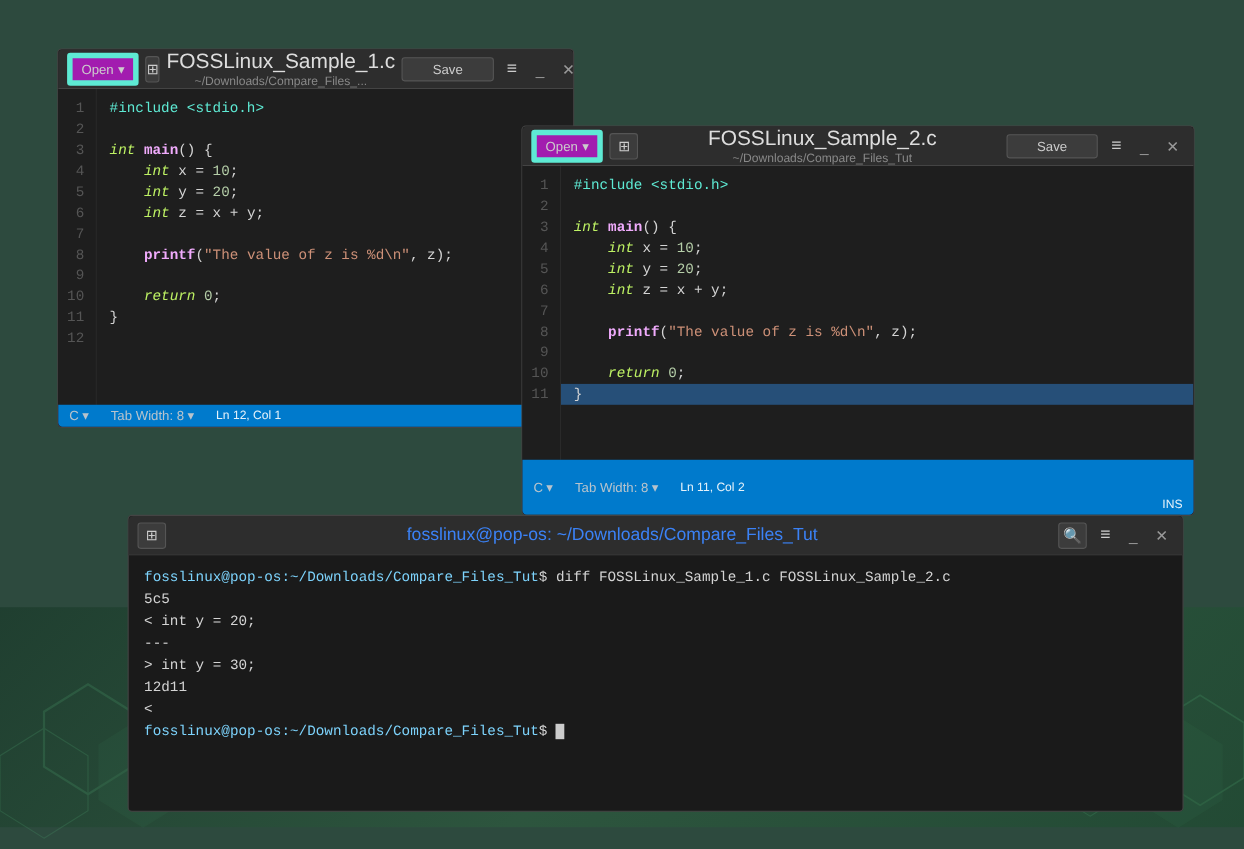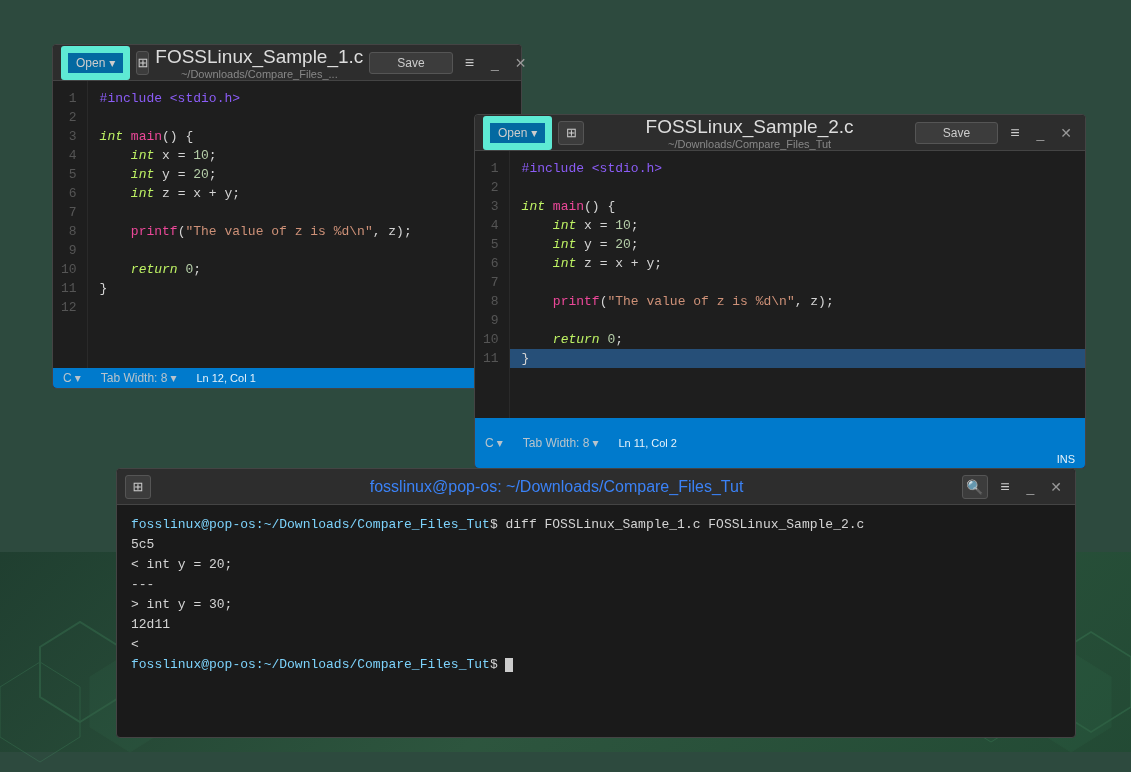--- a/index.html
+++ b/index.html
@@ -47,8 +47,8 @@
     .btn-open {
       display: flex;
       align-items: center;
-      background: #0369a1;
-      border: 7px solid #5eead4;
+      background: #a21caf;
+      border: 5px solid #5eead4;
       border-radius: 3px;
       color: #ccc;
       font-size: 12px;

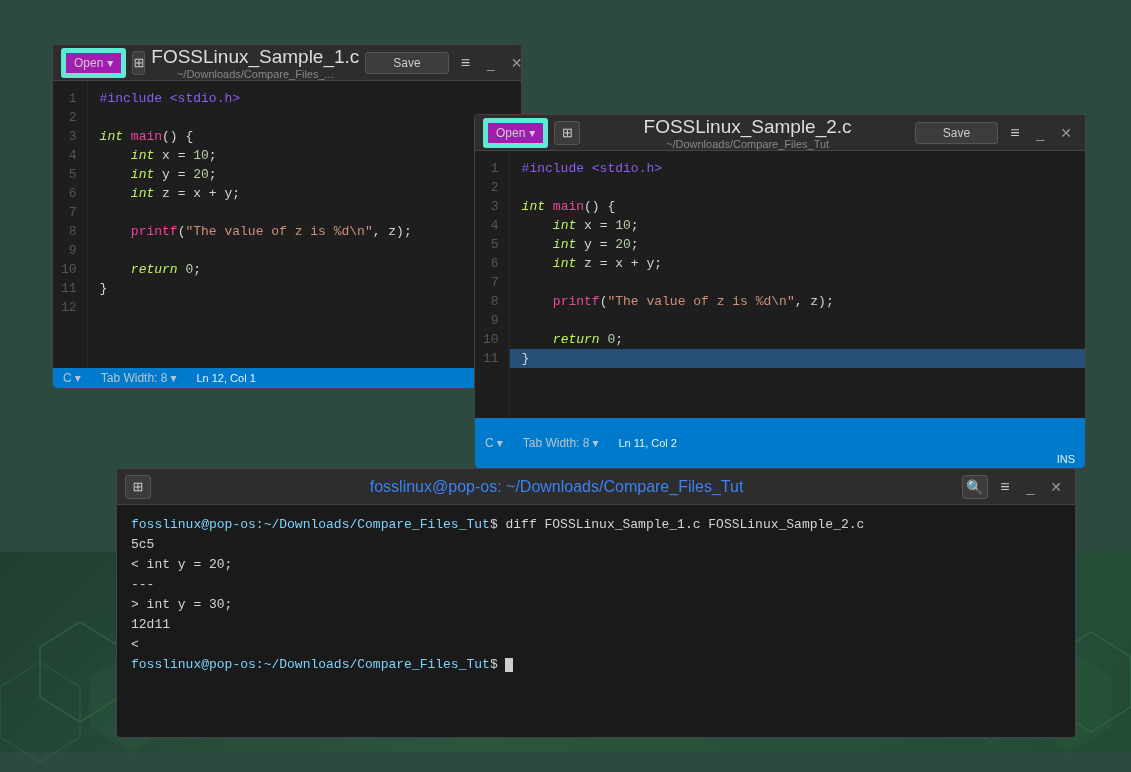--- a/index.html
+++ b/index.html
@@ -149,7 +149,7 @@
     .fn { color: #ec4899; }
     .str { color: #ce9178; }
     .num { color: #b5cea8; }
-    .punct { color: #8b5cf6; }
+    .punct { color: #5eead4; }
 
     
     .status-bar {

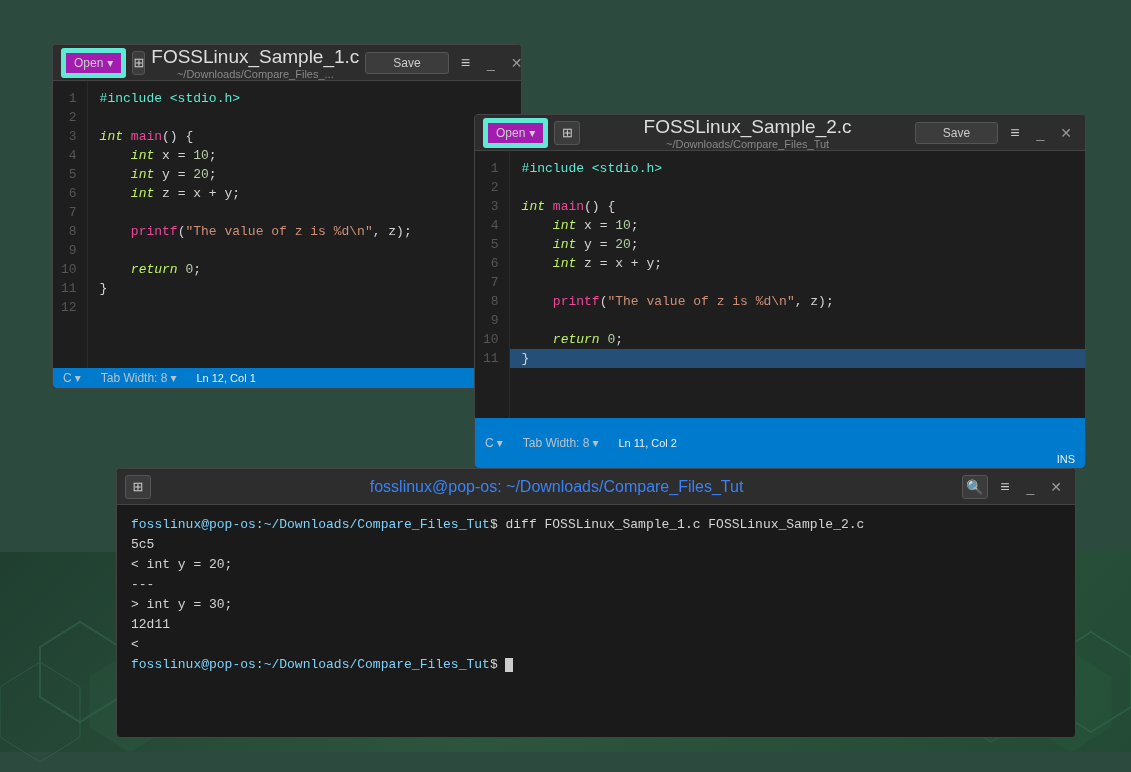--- a/index.html
+++ b/index.html
@@ -146,7 +146,7 @@
 
     
     .kw { color: #bef264; font-style: italic; }
-    .fn { color: #ec4899; }
+    .fn { color: #f0abfc; font-weight: bold; }
     .str { color: #ce9178; }
     .num { color: #b5cea8; }
     .punct { color: #5eead4; }

